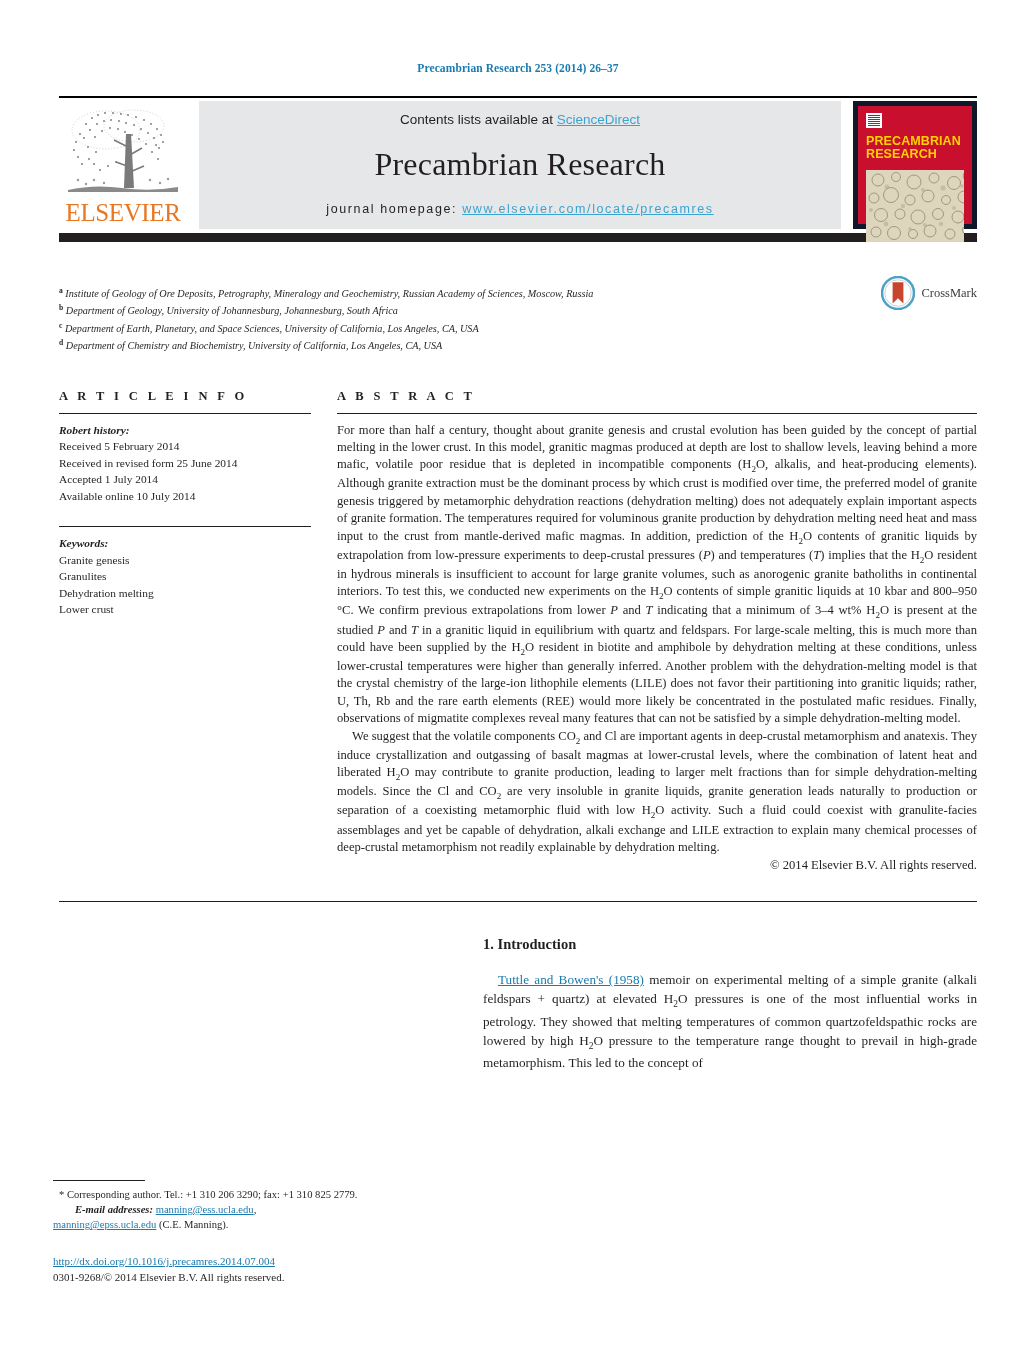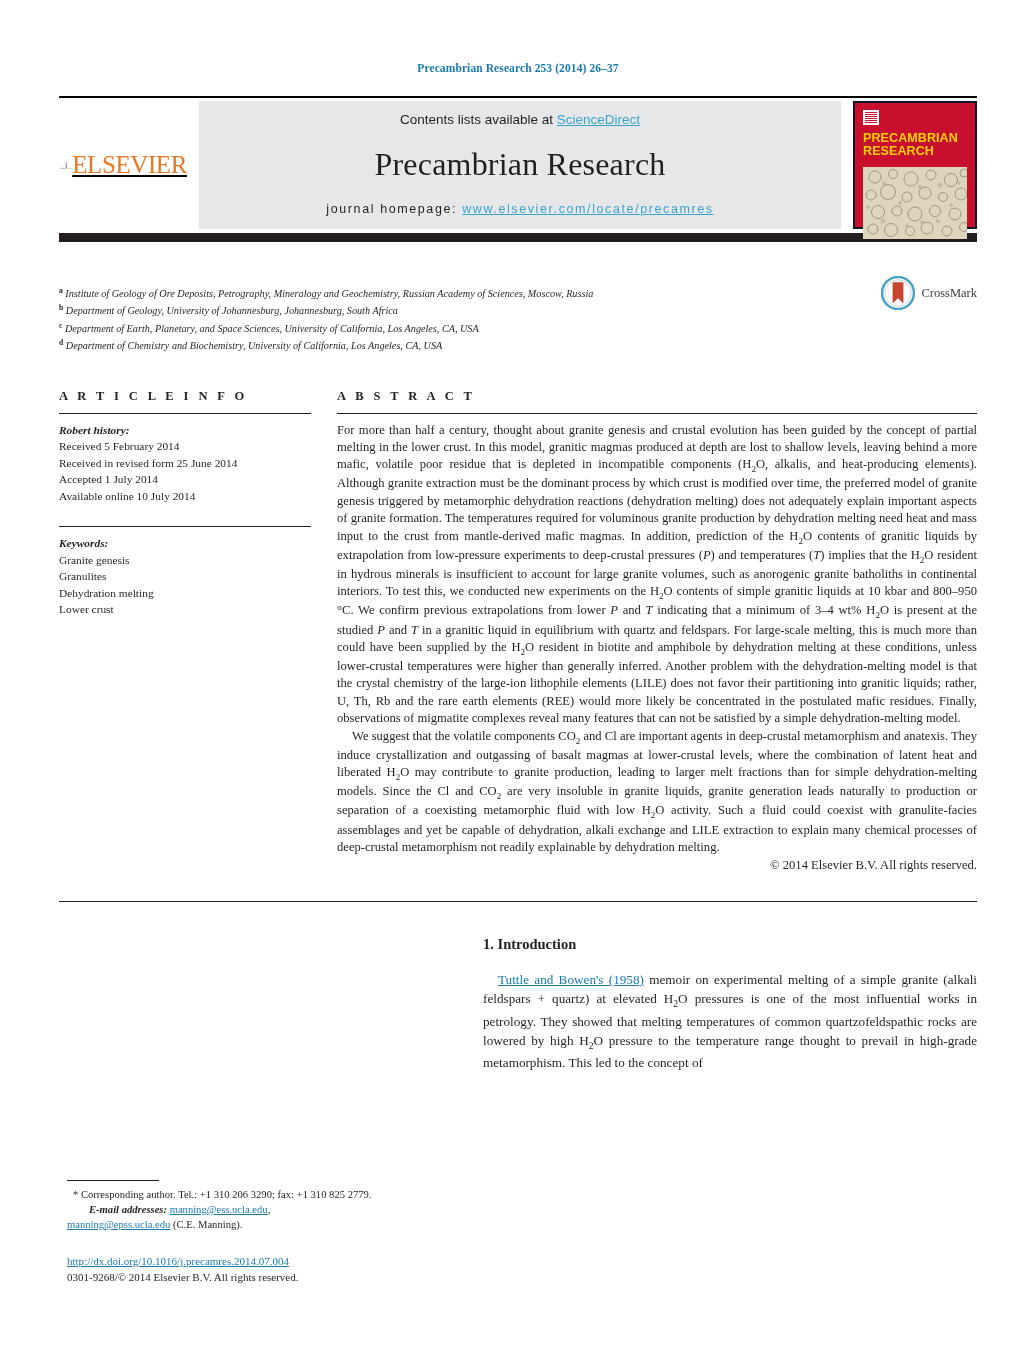--- a/index.html
+++ b/index.html
@@ -109,7 +109,7 @@
     position: relative;
     box-sizing: border-box;
     padding: 7px 8px 8px 8px;
-    border: 2px solid #0f172a;
+    border: 5px solid #0f172a;
   }
   .cover-els-mark {
     width: 16px;

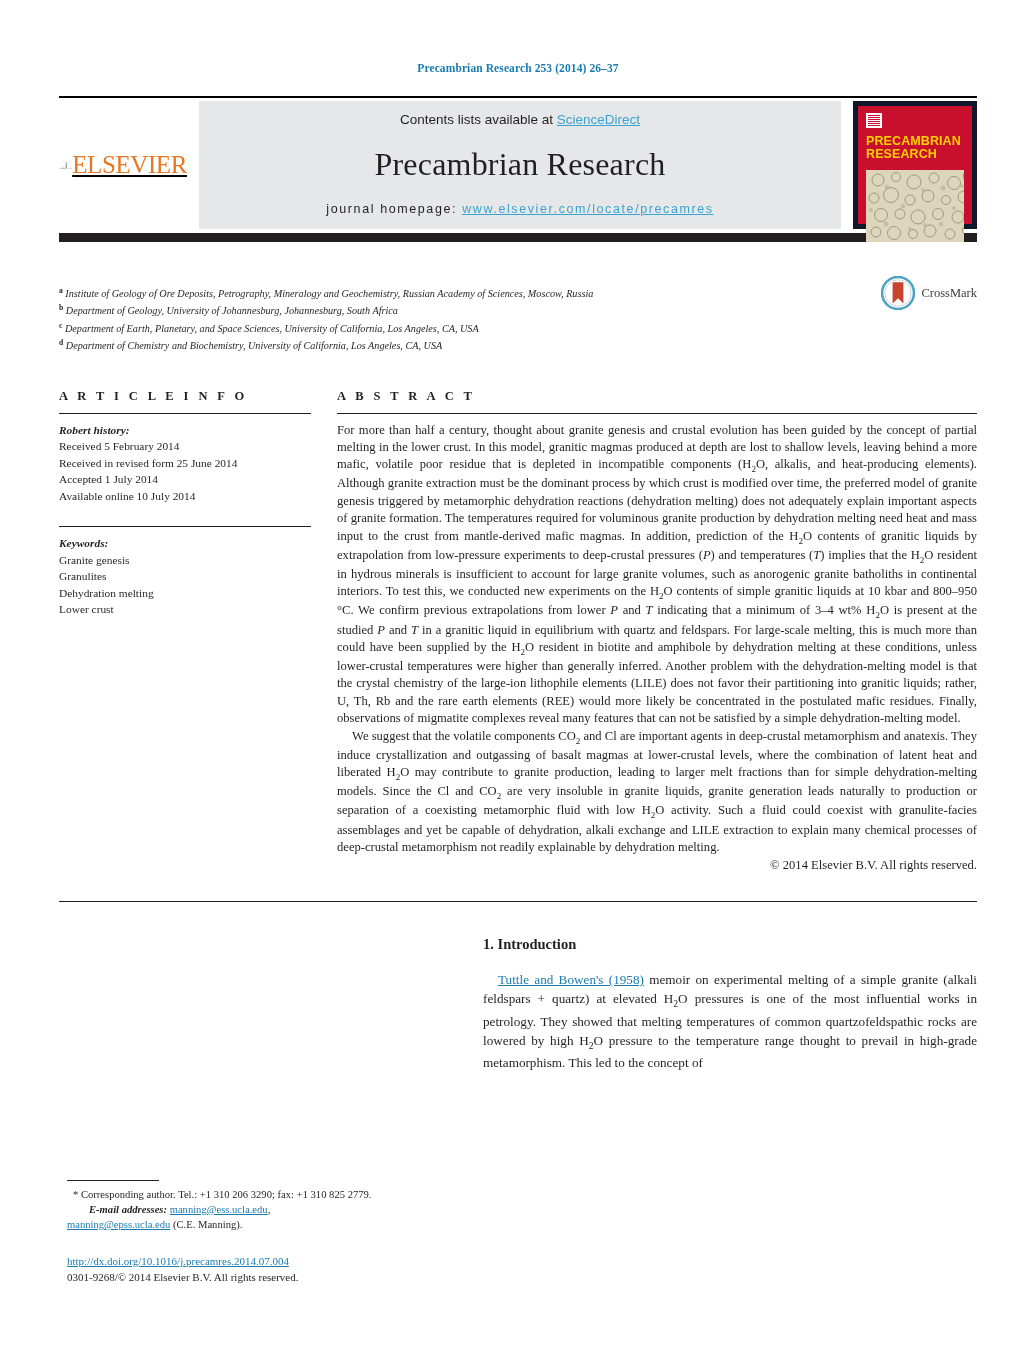--- a/index.html
+++ b/index.html
@@ -50,12 +50,11 @@
     width: 128px;
     flex: 0 0 128px;
     display: flex;
-    flex-direction: row;
-    justify-content: flex-start;
+    flex-direction: column;
+    justify-content: center;
     align-items: center;
     padding-bottom: 2px;
     box-sizing: border-box;
-    text-decoration: underline;
   }
   .elsevier-tree {
     width: 118px;

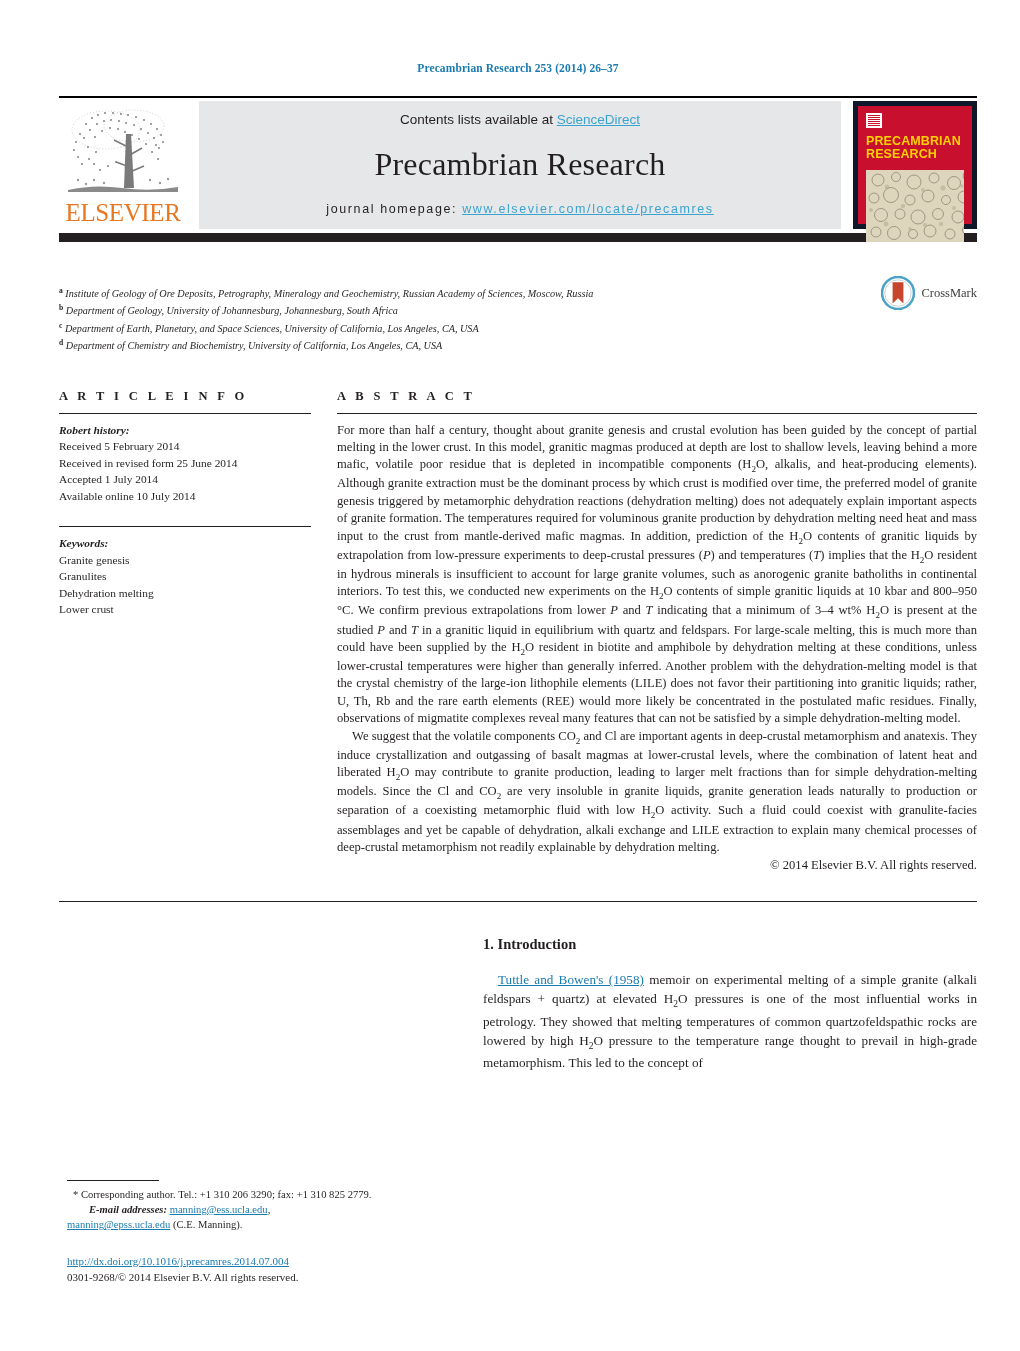--- a/index.html
+++ b/index.html
@@ -303,7 +303,7 @@
   
   .footnotes {
     position: absolute;
-    left: 59px;
+    left: 45px;
     bottom: 66px;
     width: 400px;
   }

